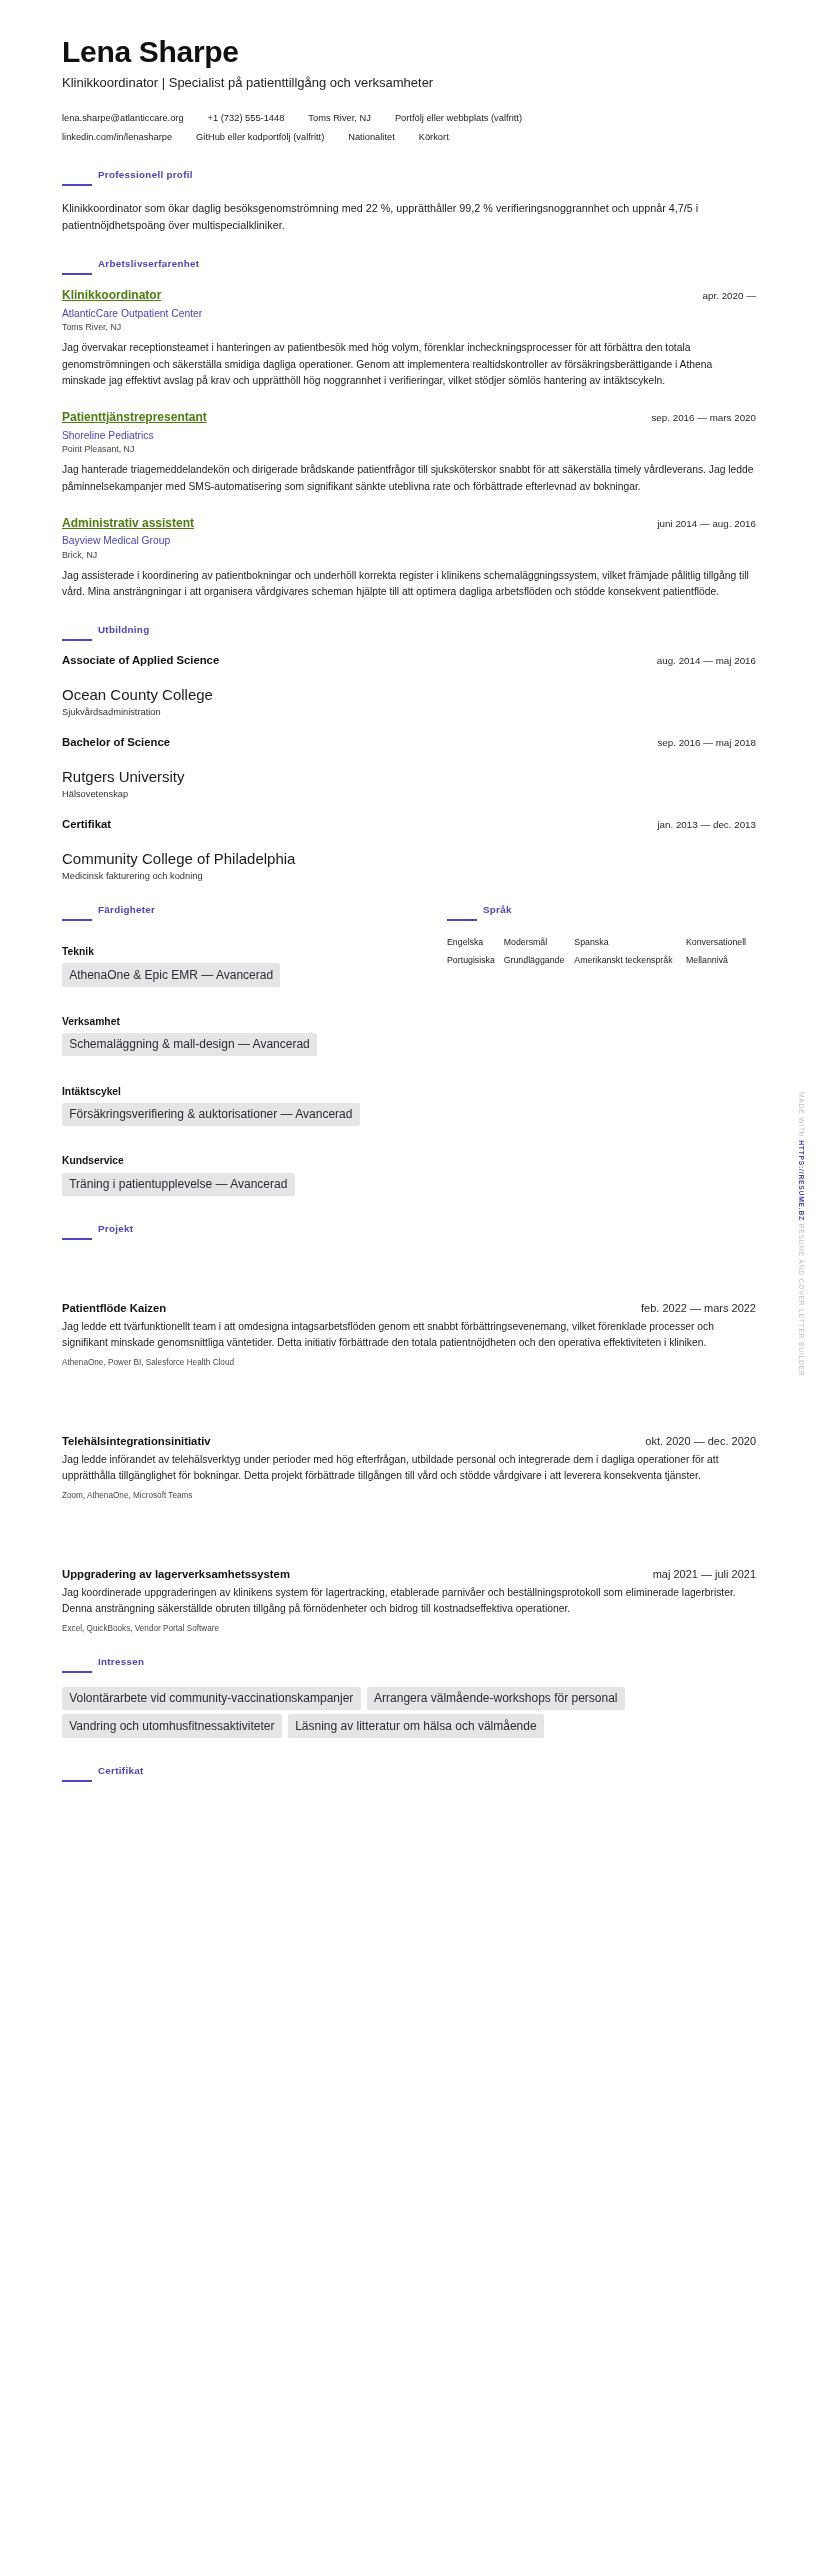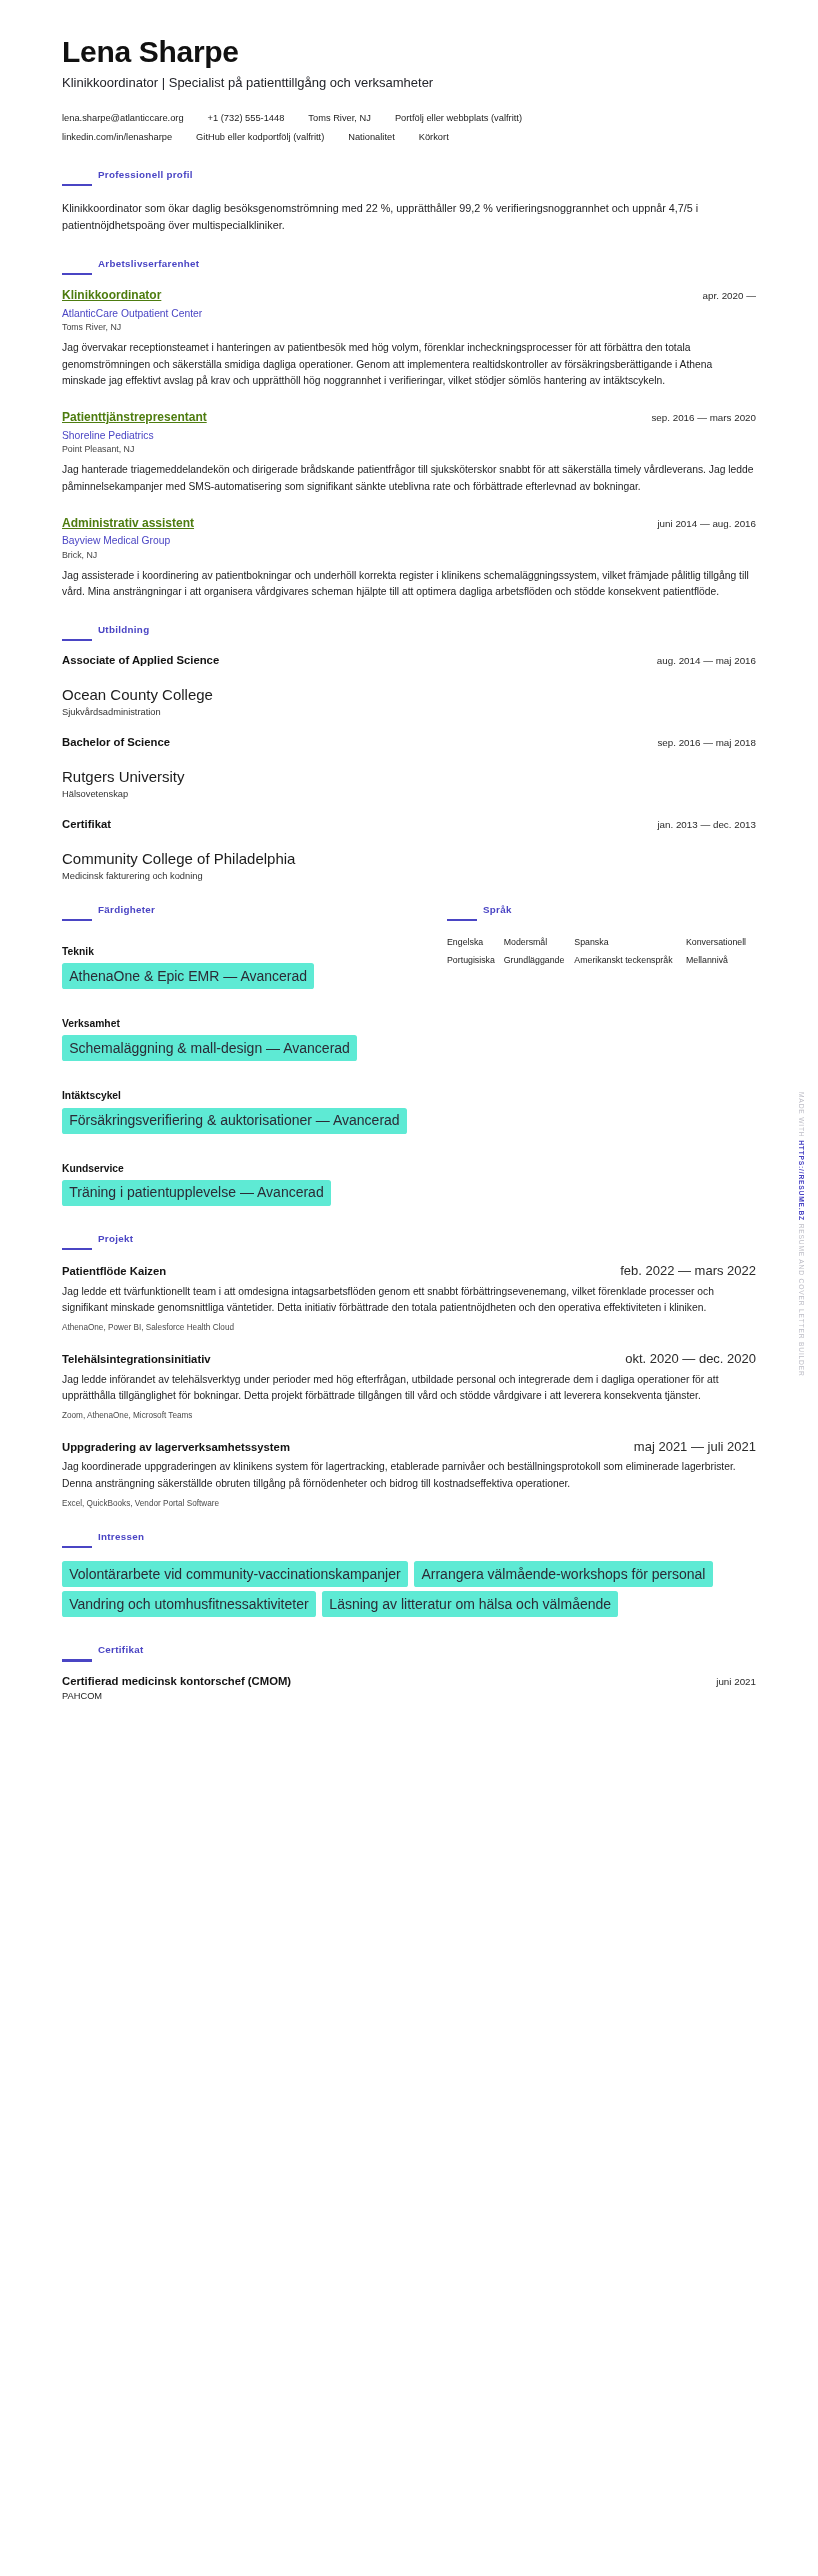--- a/index.html
+++ b/index.html
@@ -140,10 +140,10 @@
   }
   .pill {
     display: inline-block;
-    background: #5eead4;
+    background: #e5e5e5;
     color: #2b2b36;
     border-radius: 2.6px;
-    font-size: 14px;
+    font-size: 12px;
     padding: 4.6px 7.2px;
     margin: 0 4.1px 4.1px 0;
     line-height: 1.2;

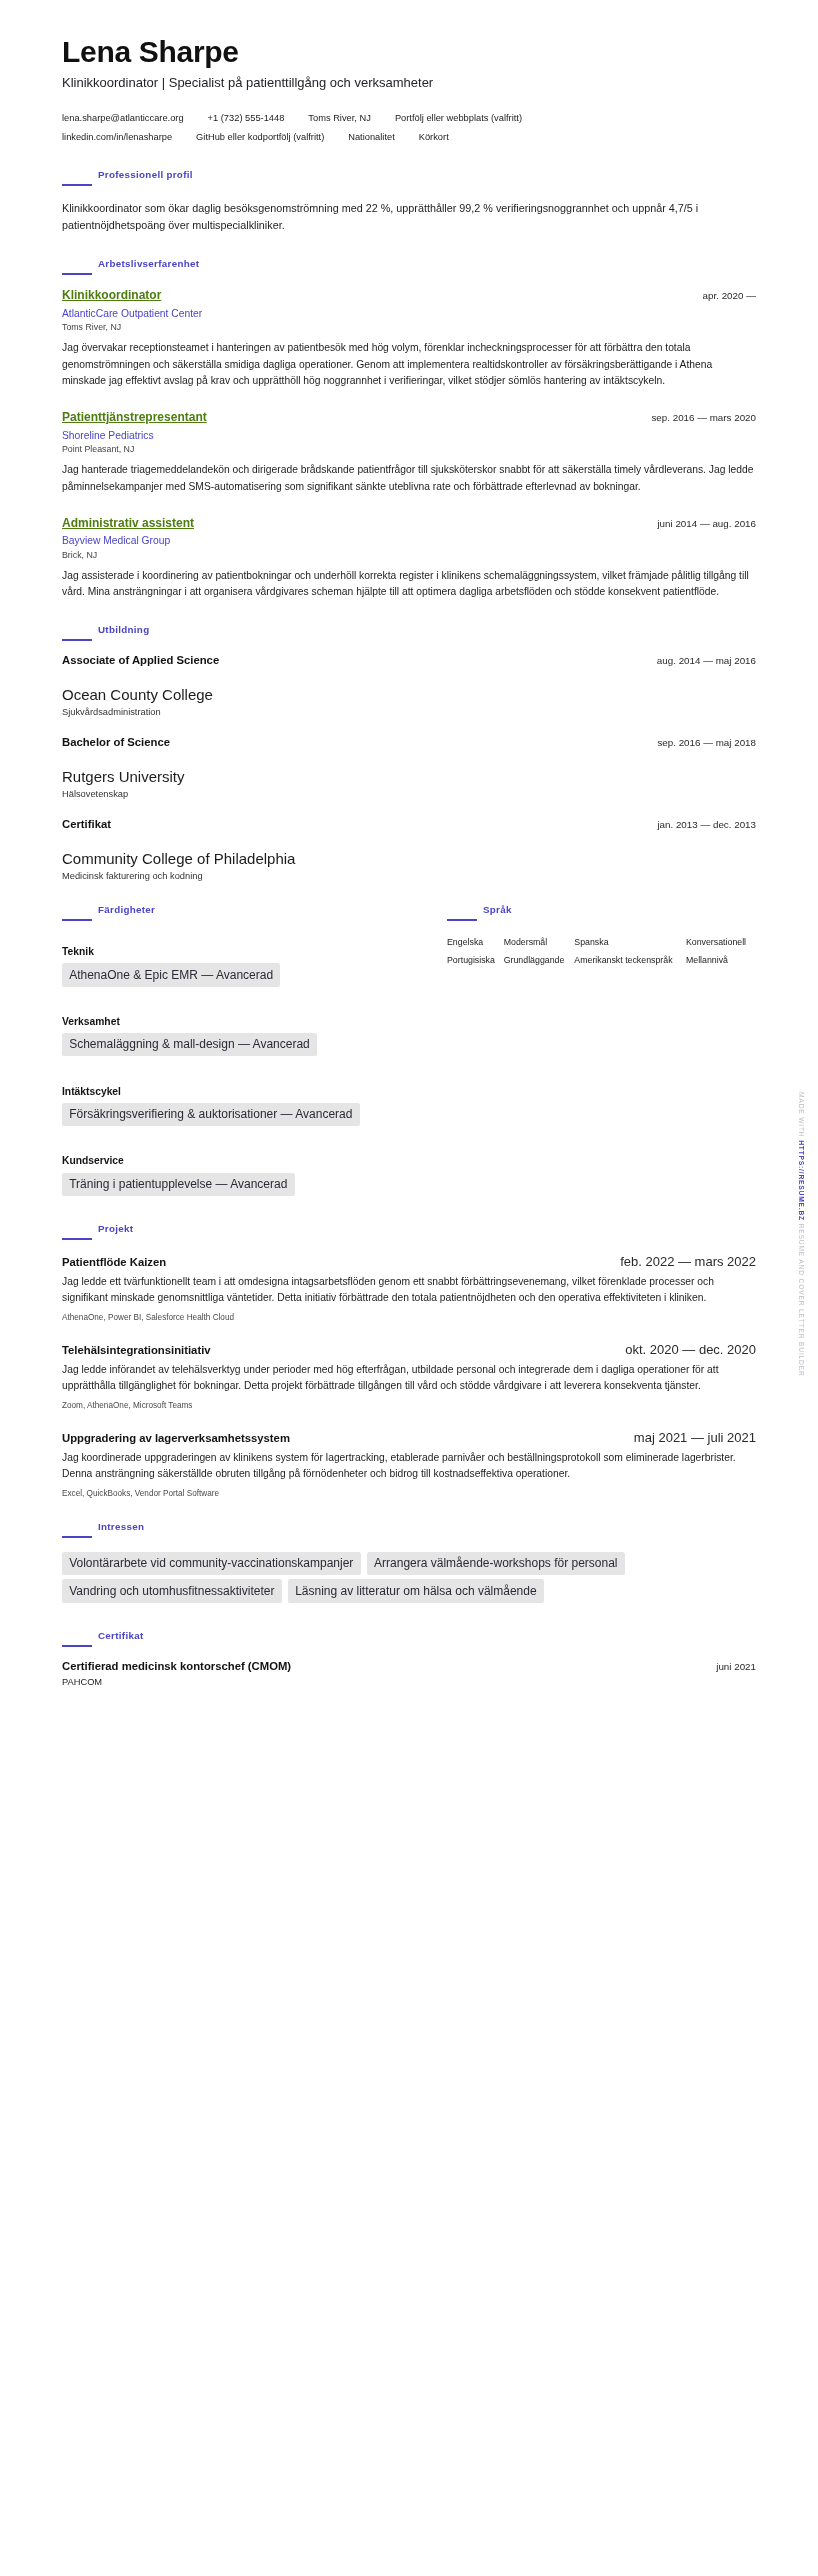--- a/index.html
+++ b/index.html
@@ -171,7 +171,7 @@
     gap: 14px;
   }
   .proj-title { font-size: 11.3px; font-weight: bold; color: #131313; }
-  .proj-date { font-size: 13px; color: #2a2a2a; white-space: nowrap; padding-left: 10.3px; }
+  .proj-date { font-size: 11px; color: #2a2a2a; white-space: nowrap; padding-left: 10.3px; margin-top: 48px; }
   .proj-desc { font-size: 10.3px; line-height: 1.6; color: #1d1d1f; margin-top: 5.2px; }
   .proj-tools { font-size: 8.2px; color: #4b4b4b; margin-top: 6.2px; }
 

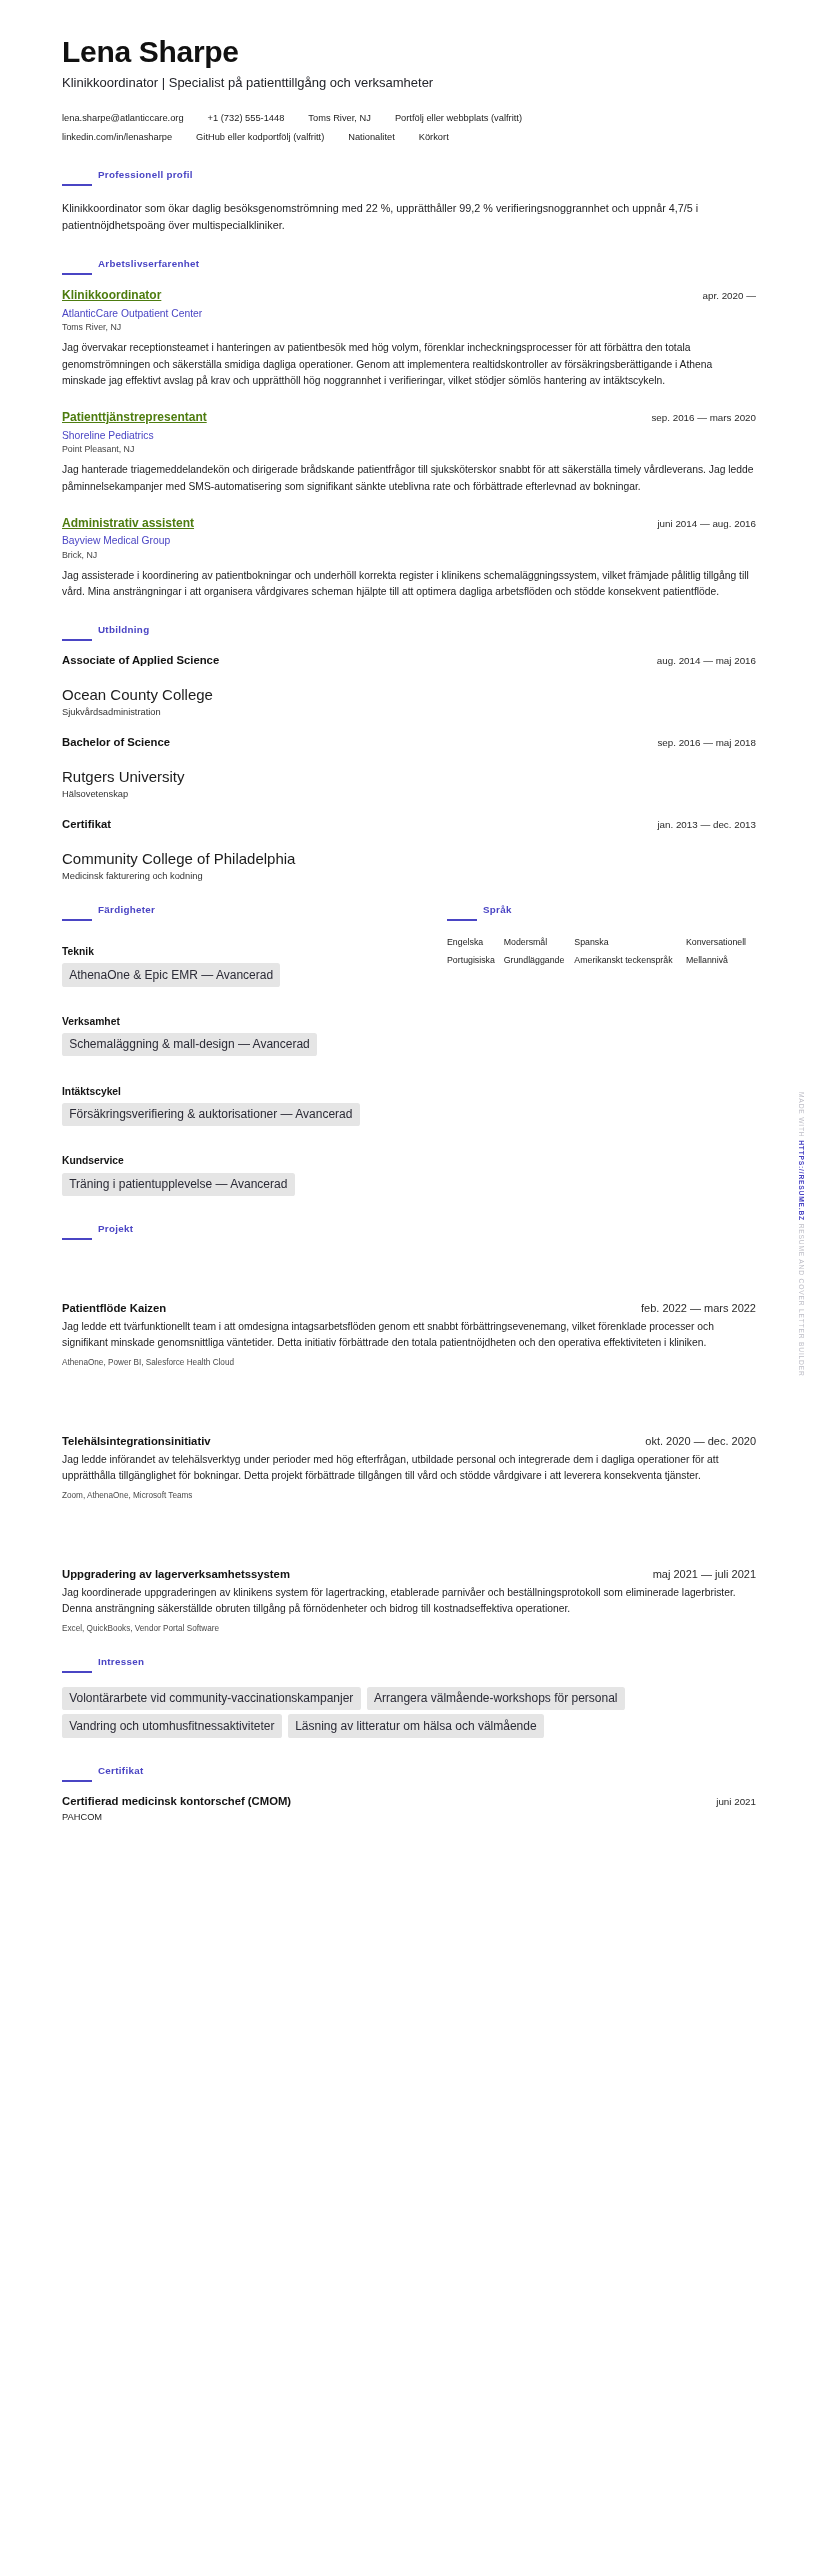--- a/index.html
+++ b/index.html
@@ -390,13 +390,6 @@
   <div class="section">
     <div class="section-title">Certifikat</div>
     <div class="section-rule"></div>
-    <div>
-      <div class="cert-head">
-        <div class="cert-title">Certifierad medicinsk kontorschef (CMOM)</div>
-        <div class="cert-date">juni 2021</div>
-      </div>
-      <div class="cert-org">PAHCOM</div>
-    </div>
   </div>
 
   <div class="watermark">

